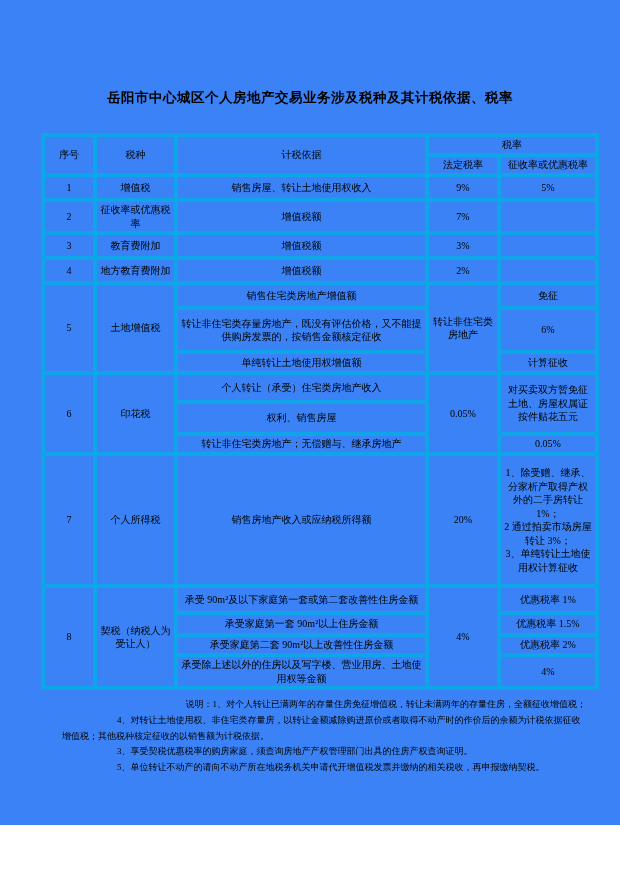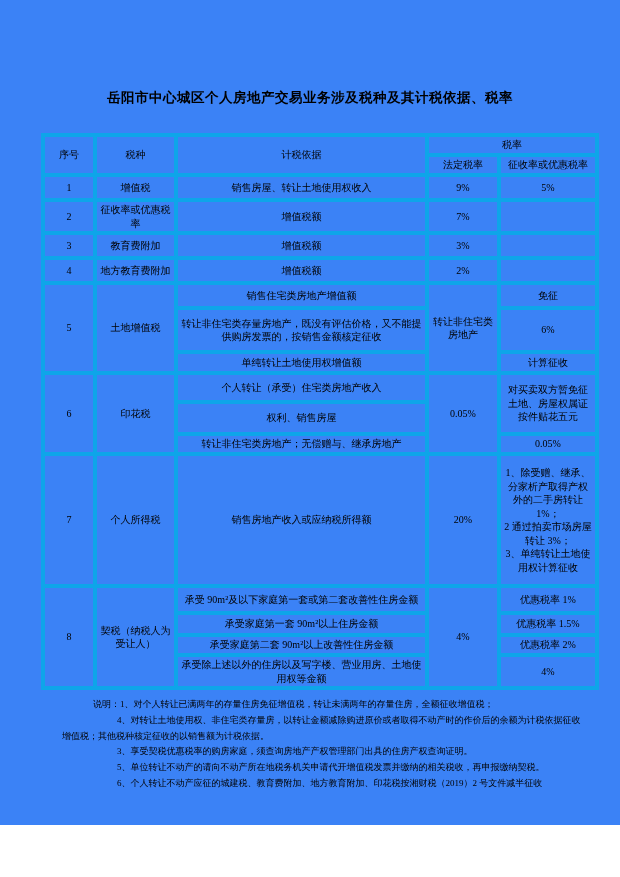--- a/index.html
+++ b/index.html
@@ -50,7 +50,7 @@
     font-size:9px; line-height:1.75;
   }
   .notes p { margin:0; text-indent:55px; }
-  .notes p.first { text-indent:31px; }
+  .notes p.first { text-indent:31px;text-align:right; }
 </style>
 </head>
 <body>

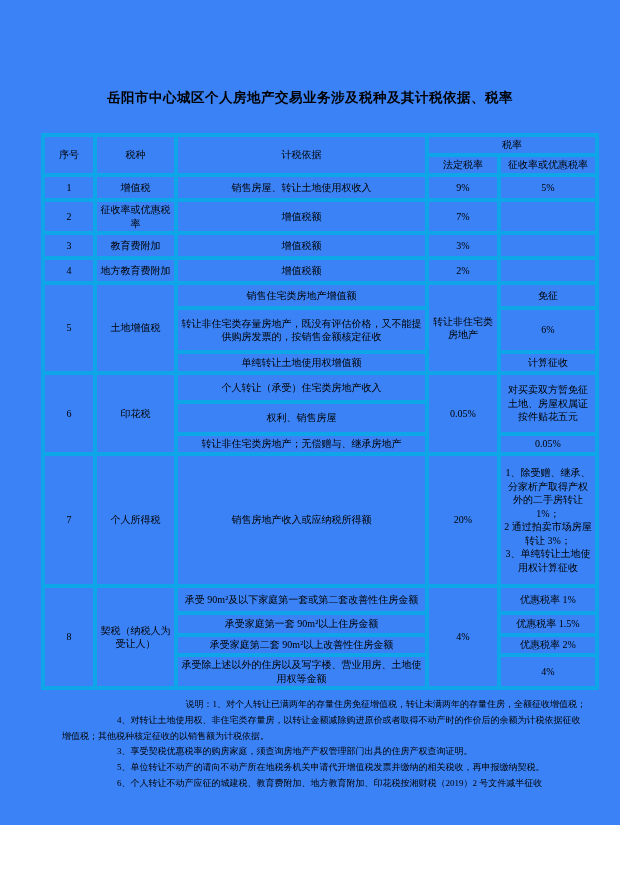--- a/index.html
+++ b/index.html
@@ -178,7 +178,6 @@
     <p>4、对转让土地使用权、非住宅类存量房，以转让金额减除购进原价或者取得不动产时的作价后的余额为计税依据征收增值税；其他税种核定征收的以销售额为计税依据。</p>
     <p>3、享受契税优惠税率的购房家庭，须查询房地产产权管理部门出具的住房产权查询证明。</p>
     <p>5、单位转让不动产的请向不动产所在地税务机关申请代开增值税发票并缴纳的相关税收，再申报缴纳契税。</p>
-    <p>6、个人转让不动产应征的城建税、教育费附加、地方教育附加、印花税按湘财税（2019）2 号文件减半征收</p>
   </div>
 
 </div>

